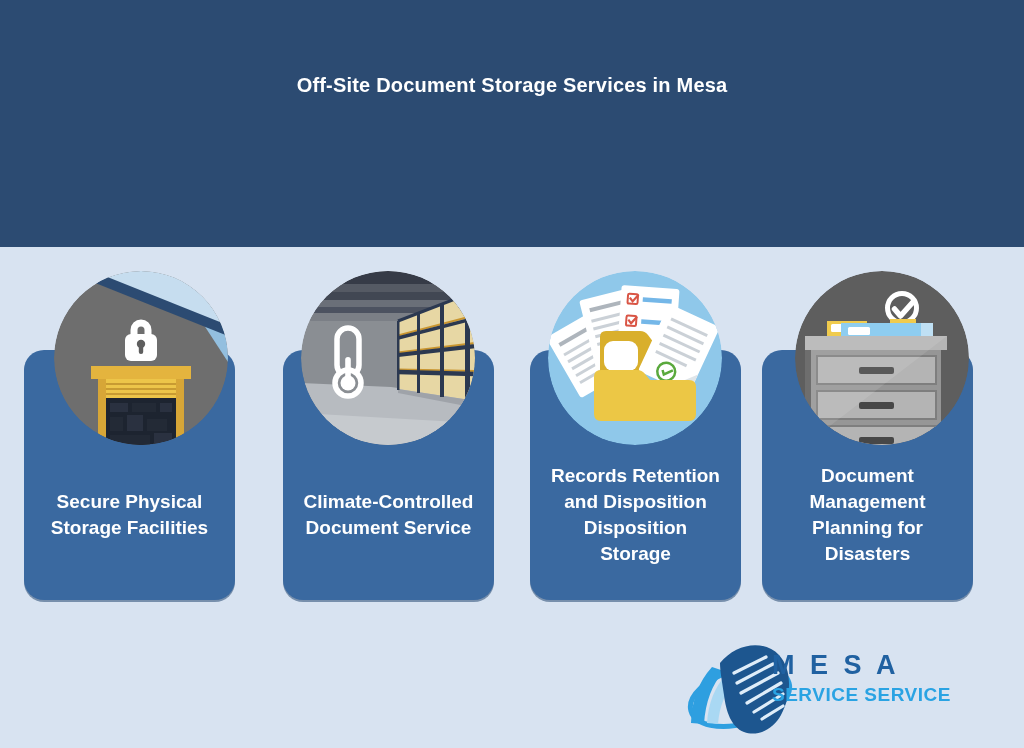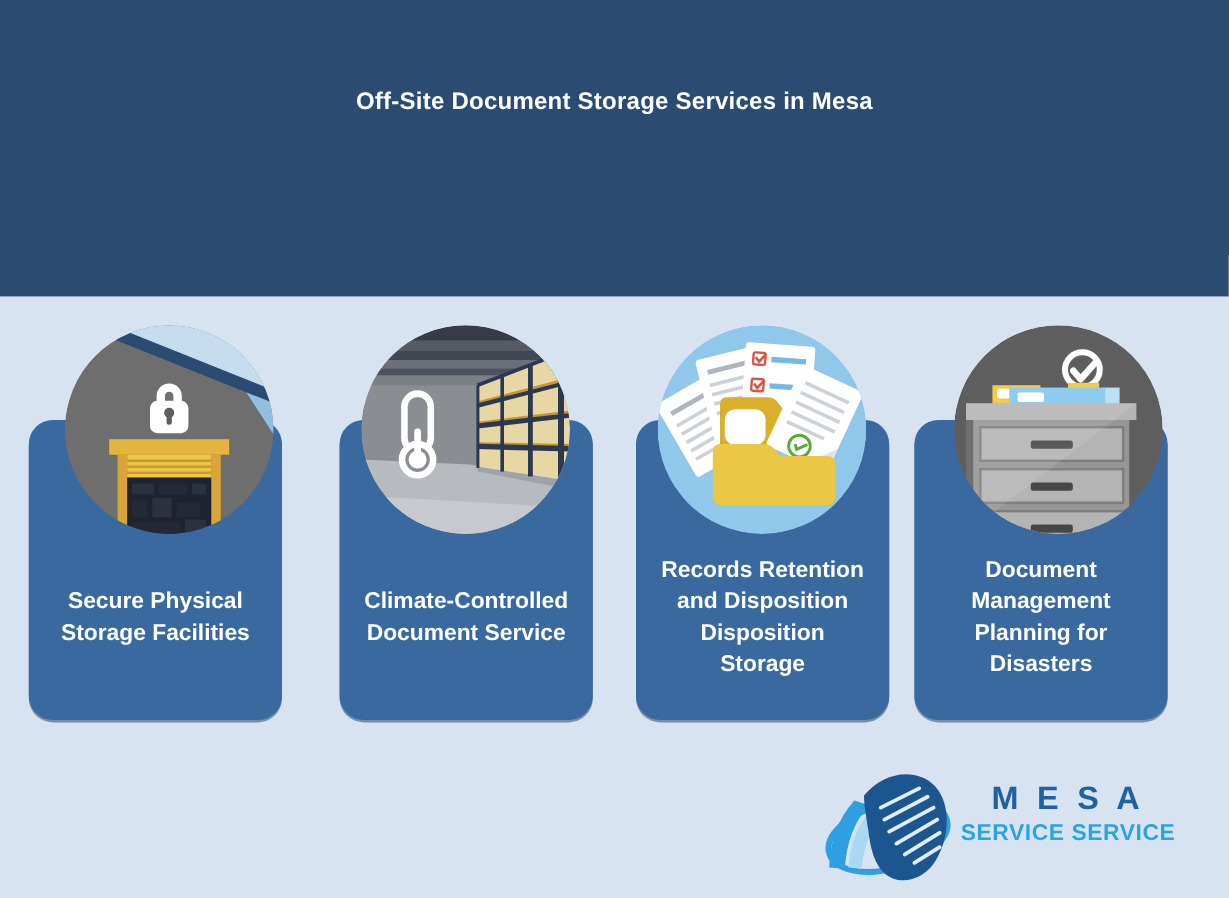--- a/index.html
+++ b/index.html
@@ -39,7 +39,7 @@
   .logo{position:absolute;left:0;top:0;width:0;height:0}
   .logo-icon{position:absolute;left:684px;top:633px;width:112px;height:112px}
   .logo-icon svg{display:block;width:112px;height:112px}
-  .logo-text{position:absolute;left:772px;top:650px;width:236px;text-align:center}
+  .logo-text{position:absolute;left:772px;top:650px;width:236px;}
   .logo-name{
     font-size:27px;font-weight:bold;color:#2061A1;letter-spacing:4px;white-space:nowrap;
   }

